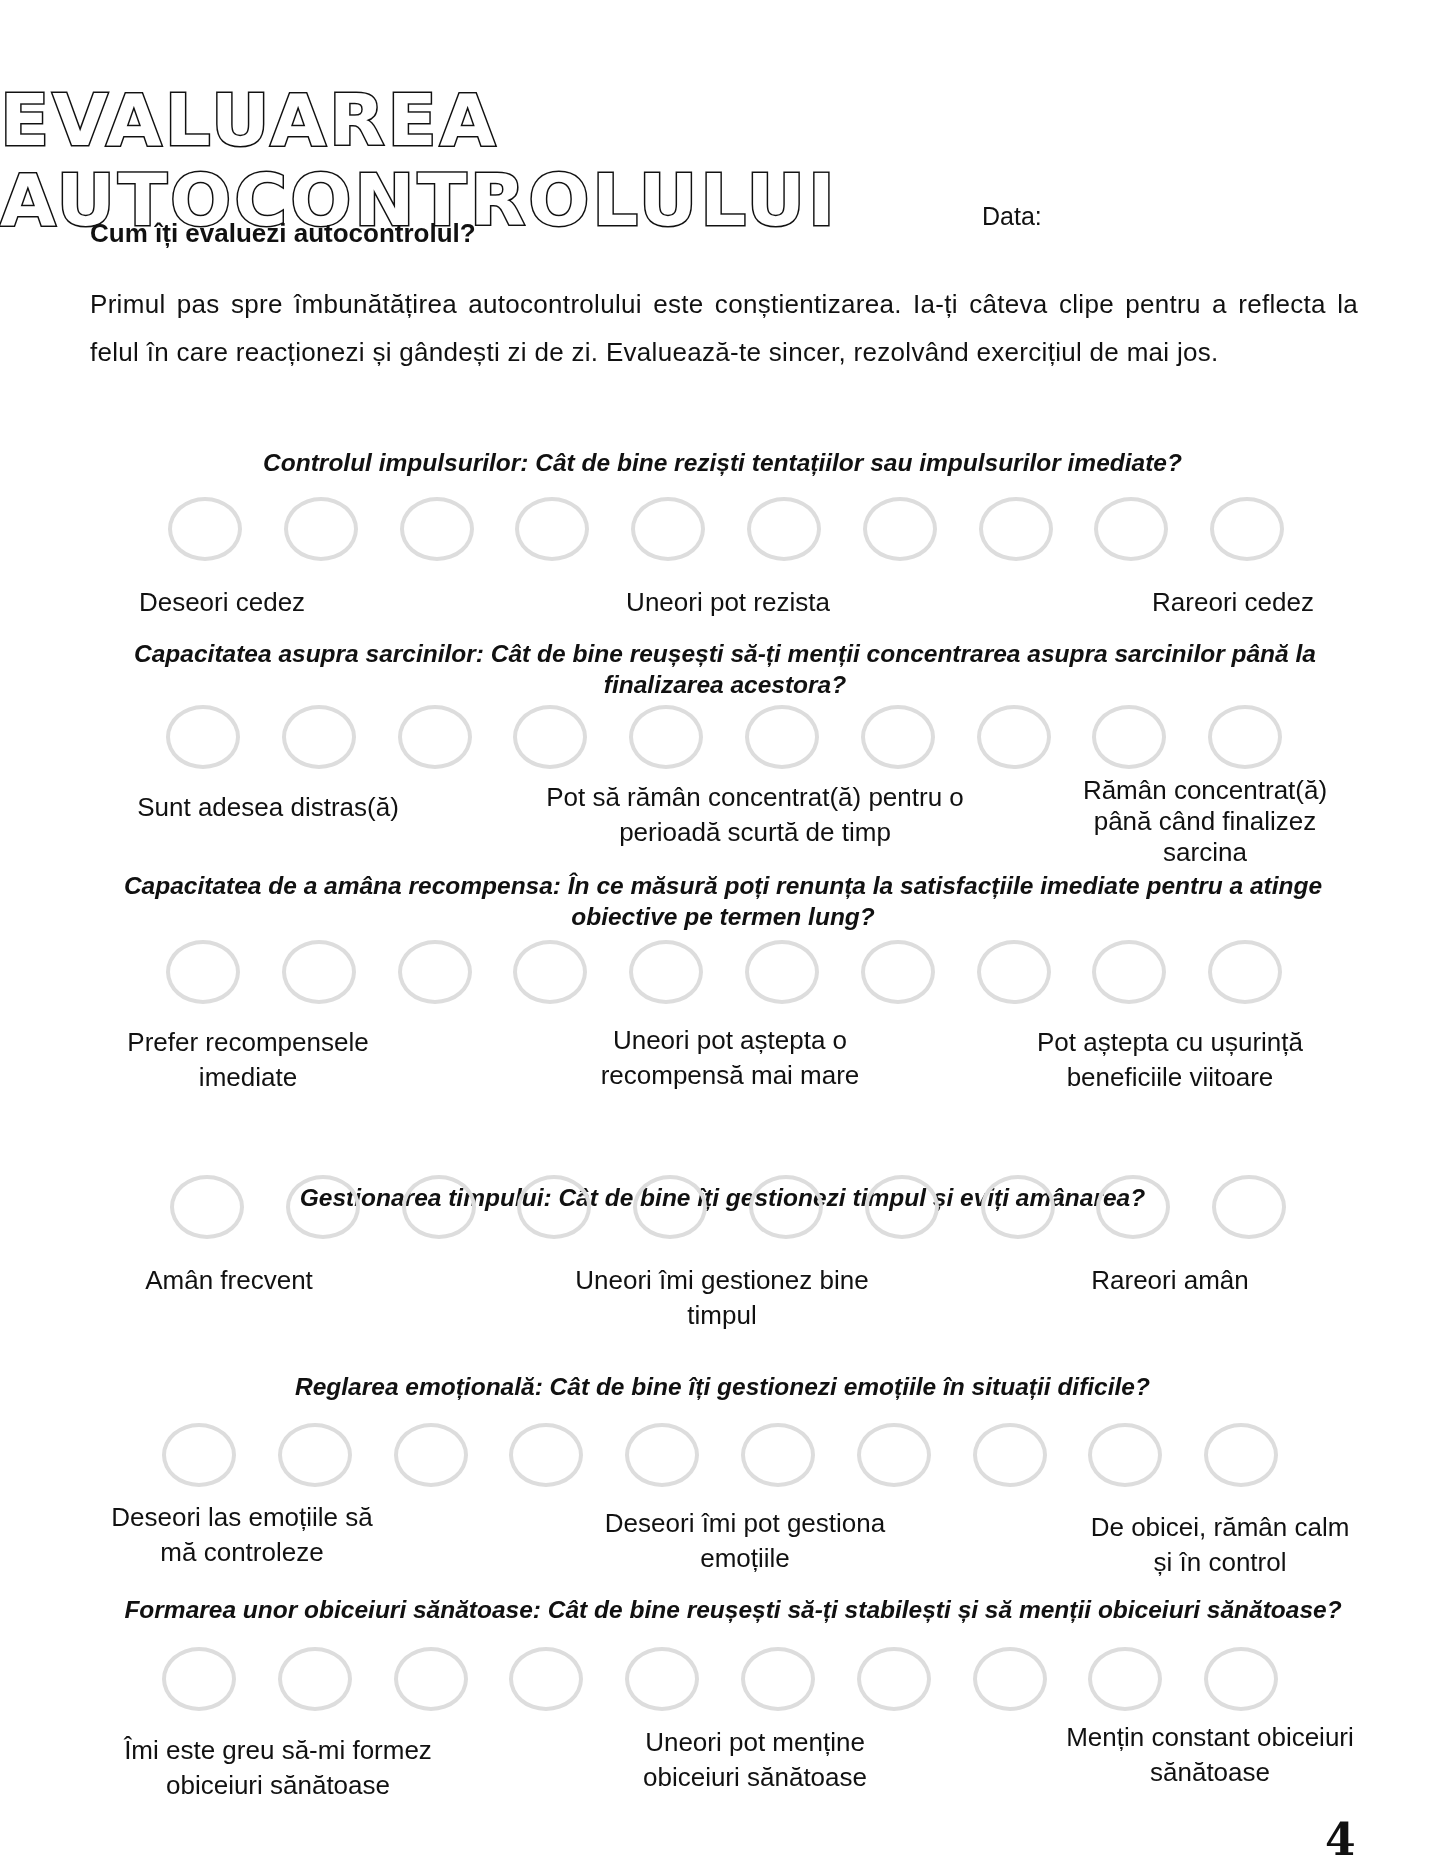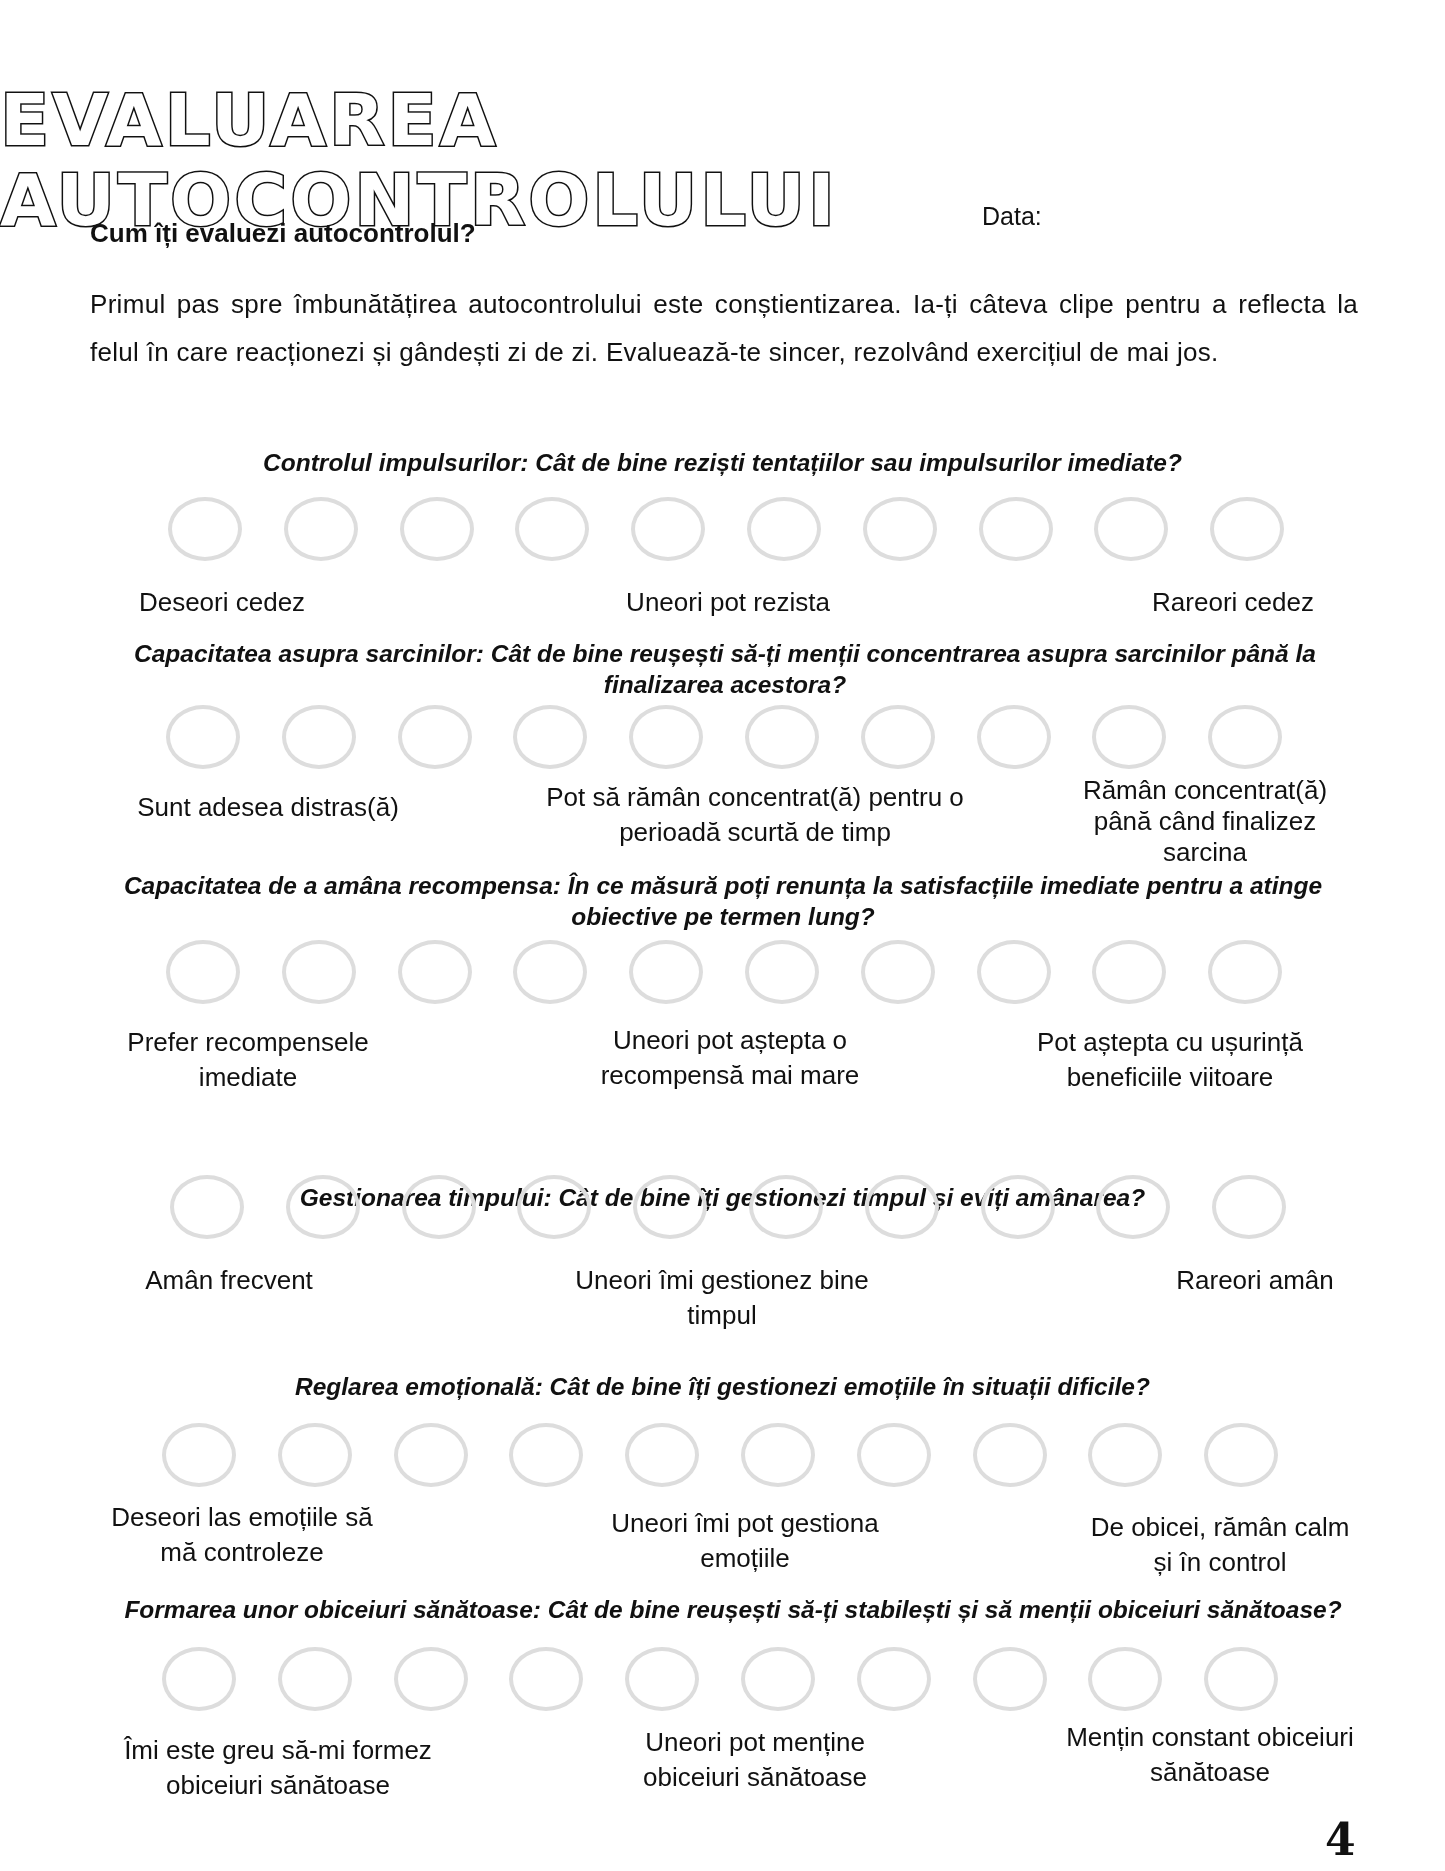--- a/index.html
+++ b/index.html
@@ -118,7 +118,7 @@
   </div>
 <div class="anchor" style="left:229px; top:1263px;">Amân frecvent</div>
 <div class="anchor" style="left:722px; top:1263px; width:300px;">Uneori îmi gestionez bine timpul</div>
-<div class="anchor" style="left:1255px; top:1263px;">Rareori amân</div>
+<div class="anchor" style="left:1170px; top:1263px;">Rareori amân</div>
 
 <div class="question" style="top:1371px;">Reglarea emoțională: Cât de bine îți gestionezi emoțiile în situații dificile?</div>
 <div class="circles" style="top:1423px;">

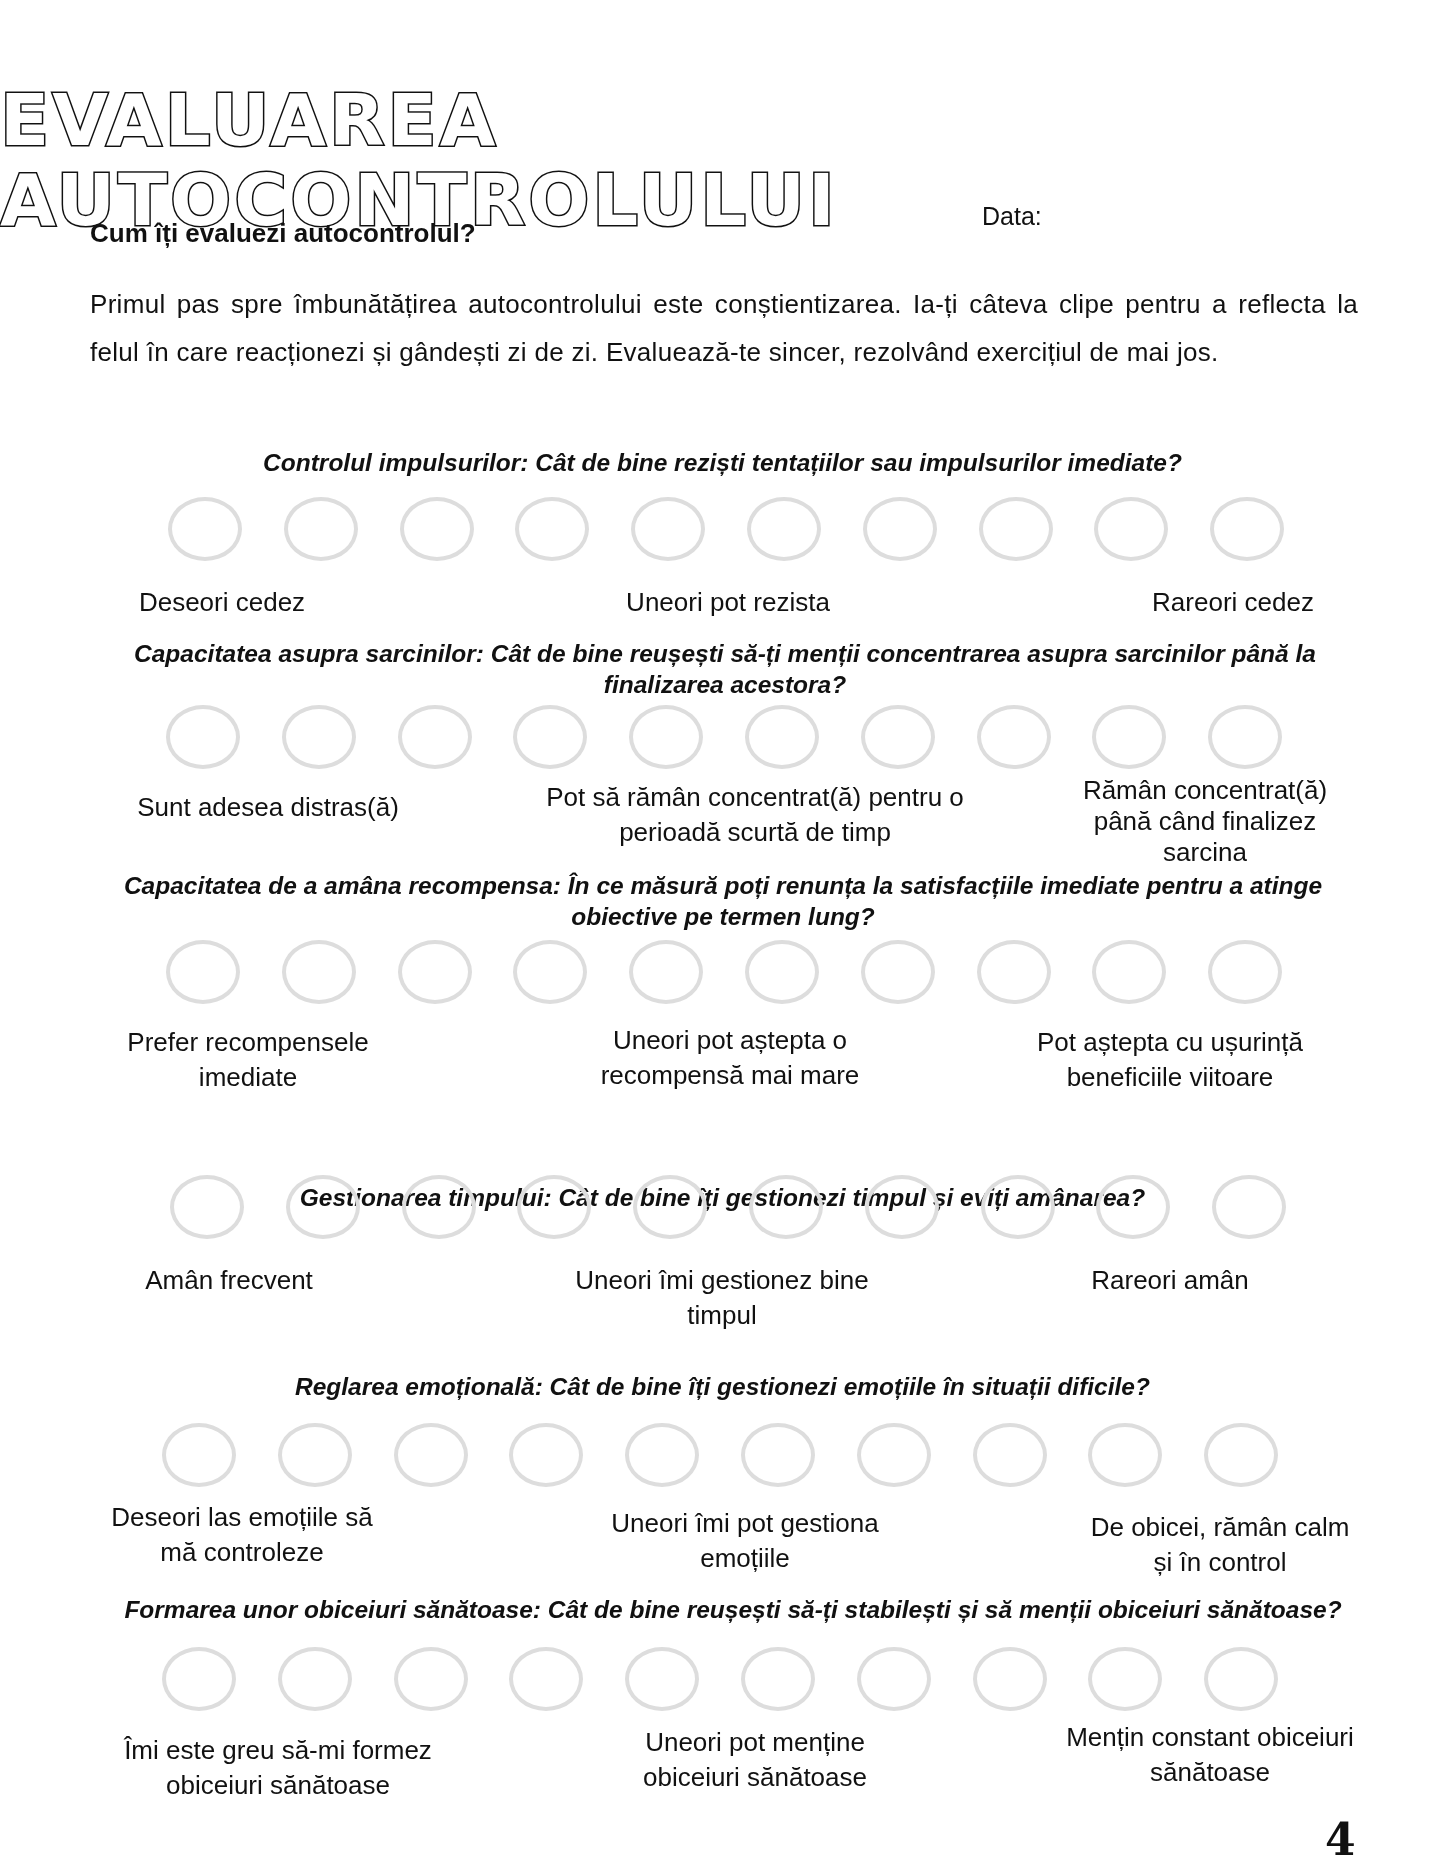--- a/index.html
+++ b/index.html
@@ -134,7 +134,7 @@
     <div class="circle" style="left: 1204.2px; border-color: rgb(221, 221, 221);"></div>
   </div>
 <div class="anchor" style="left:242px; top:1500px; width:300px;">Deseori las emoțiile să mă controleze</div>
-<div class="anchor" style="left:745px; top:1506px; width:300px;">Uneori îmi pot gestiona emoțiile</div>
+<div class="anchor" style="left:745px; top:1506px; width:300px;">Deseori îmi pot gestiona emoțiile</div>
 <div class="anchor" style="left:1220px; top:1510px; width:260px;">De obicei, rămân calm și în control</div>
 
 <div class="question" style="top:1597px; width:1290px; left:88px; line-height:26px;">Formarea unor obiceiuri sănătoase: Cât de bine reușești să-ți stabilești și să menții obiceiuri sănătoase?</div>

